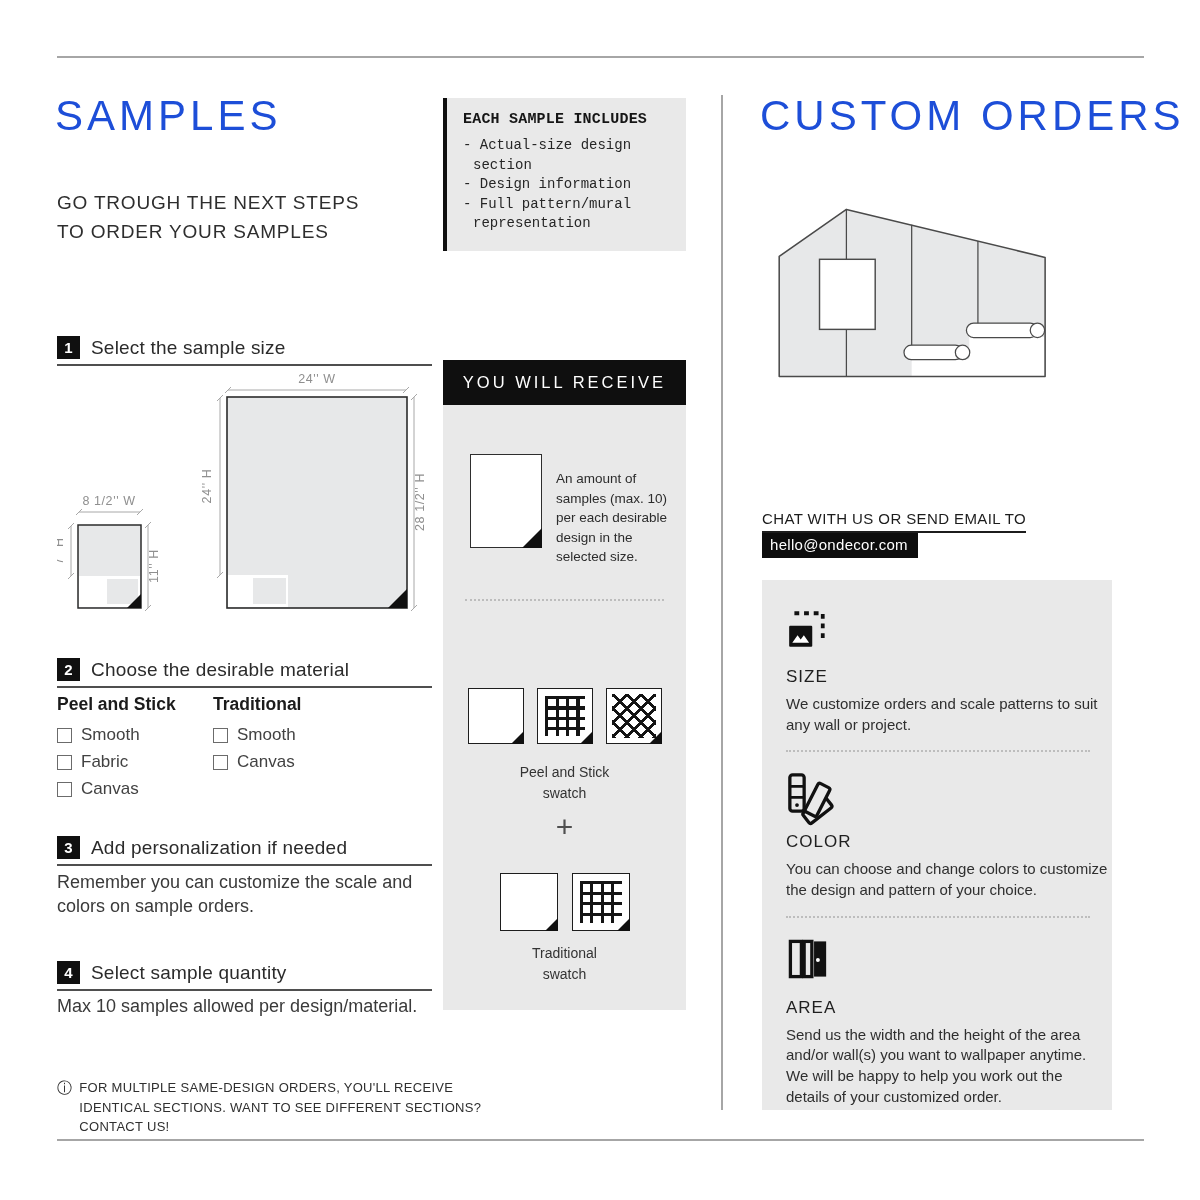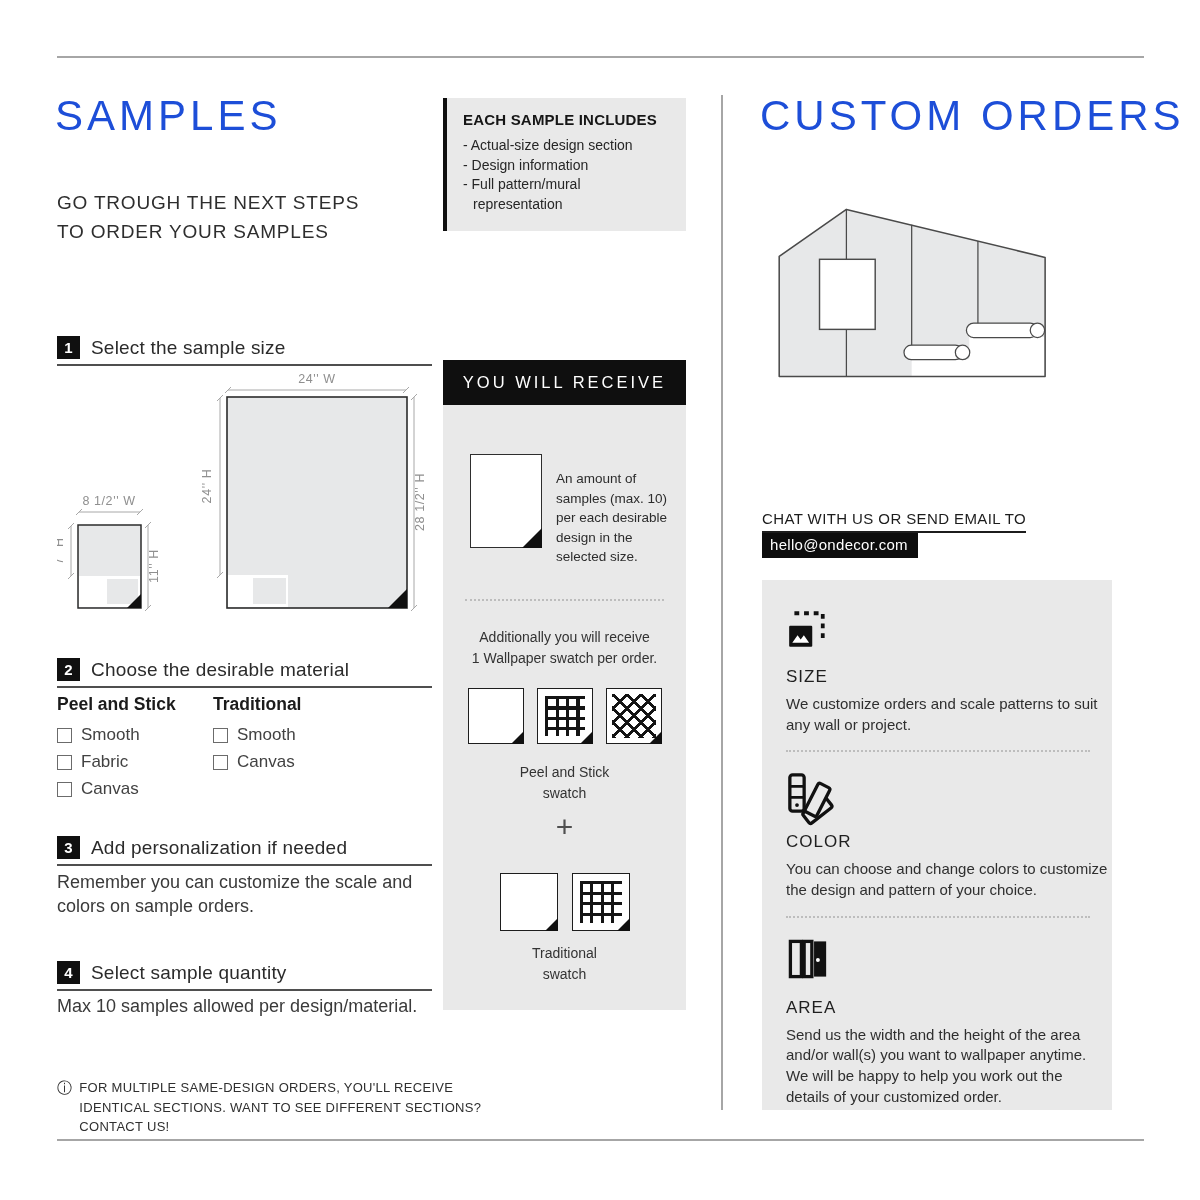--- a/index.html
+++ b/index.html
@@ -30,7 +30,7 @@
   .note-i{font-size:15px;line-height:1.3;color:#2f2f2f;}
 
   .includes-box{position:absolute;left:443px;top:98px;width:243px;box-sizing:border-box;
-                background:#e9e9e9;border-left:4px solid #0f0f0f;padding:13px 14px 17px 16px;}
+                background:#e9e9e9;border-left:4px solid #0f0f0f;padding:13px 14px 17px 16px;font-family:Liberation Mono, monospace;}
   .includes-title{font-size:15px;font-weight:bold;letter-spacing:0.2px;color:#161616;margin-bottom:8px;}
   .includes-item{font-size:14px;line-height:1.4;color:#262626;padding-left:10px;text-indent:-10px;}
   .includes-item::before{content:"- ";}

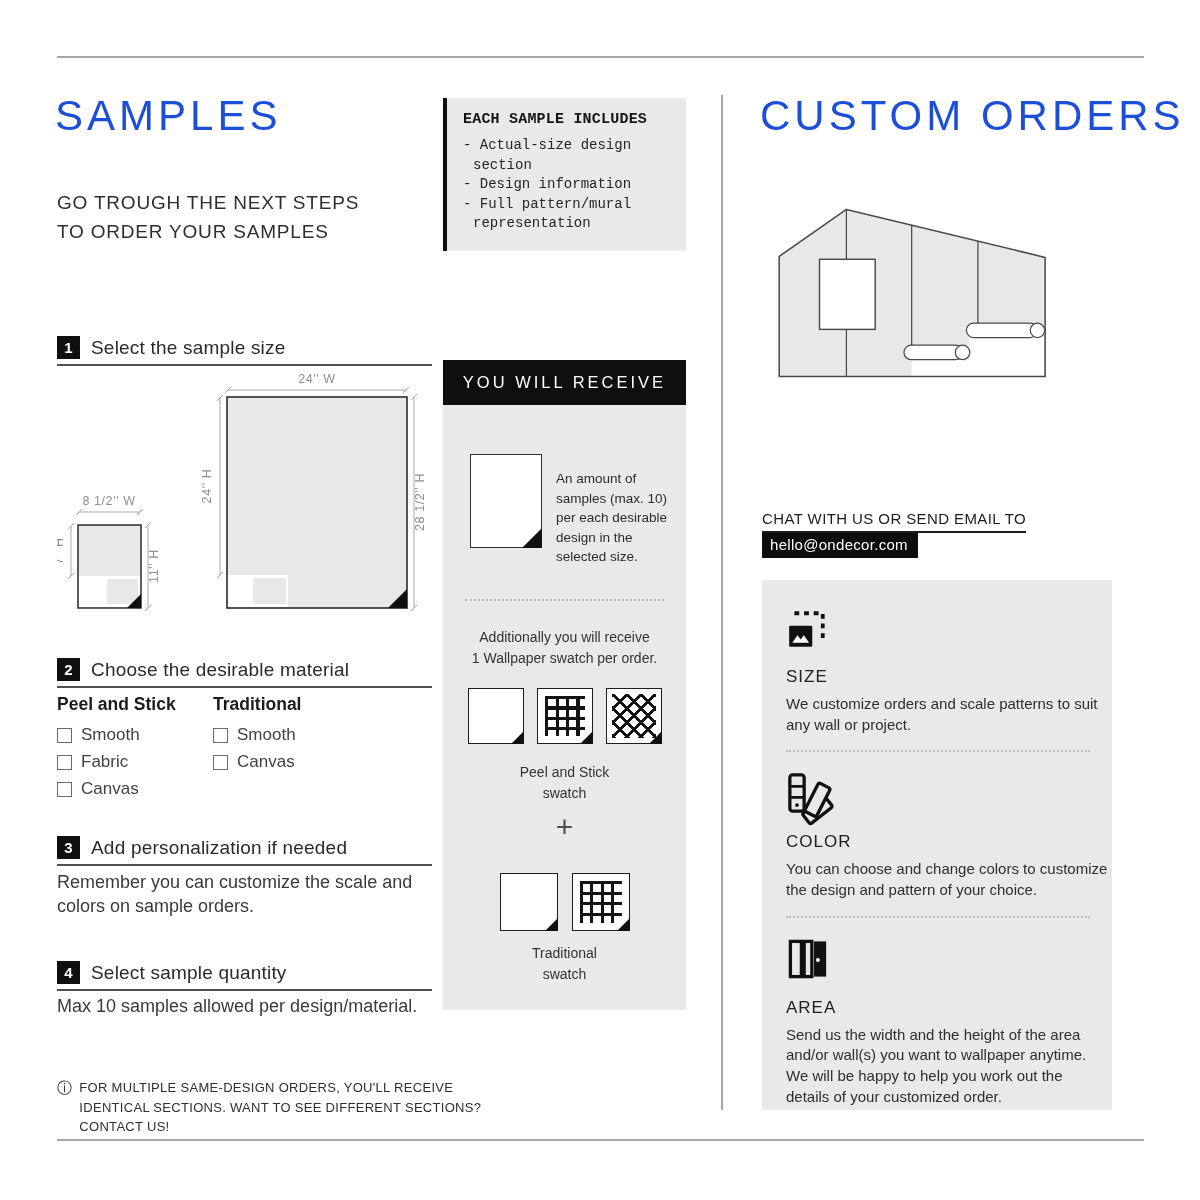--- a/index.html
+++ b/index.html
@@ -201,10 +201,6 @@
 
     <div class="abs dotted" style="left:22px;right:22px;top:194px;"></div>
 
-    <div class="abs center-text" style="left:0;right:0;top:222px;">
-      <div>Additionally you will receive</div>
-      <div>1 Wallpaper swatch per order.</div>
-    </div>
 
     <div class="abs swatch-row" style="left:0;right:0;top:283px;">
       <div class="swatch">

